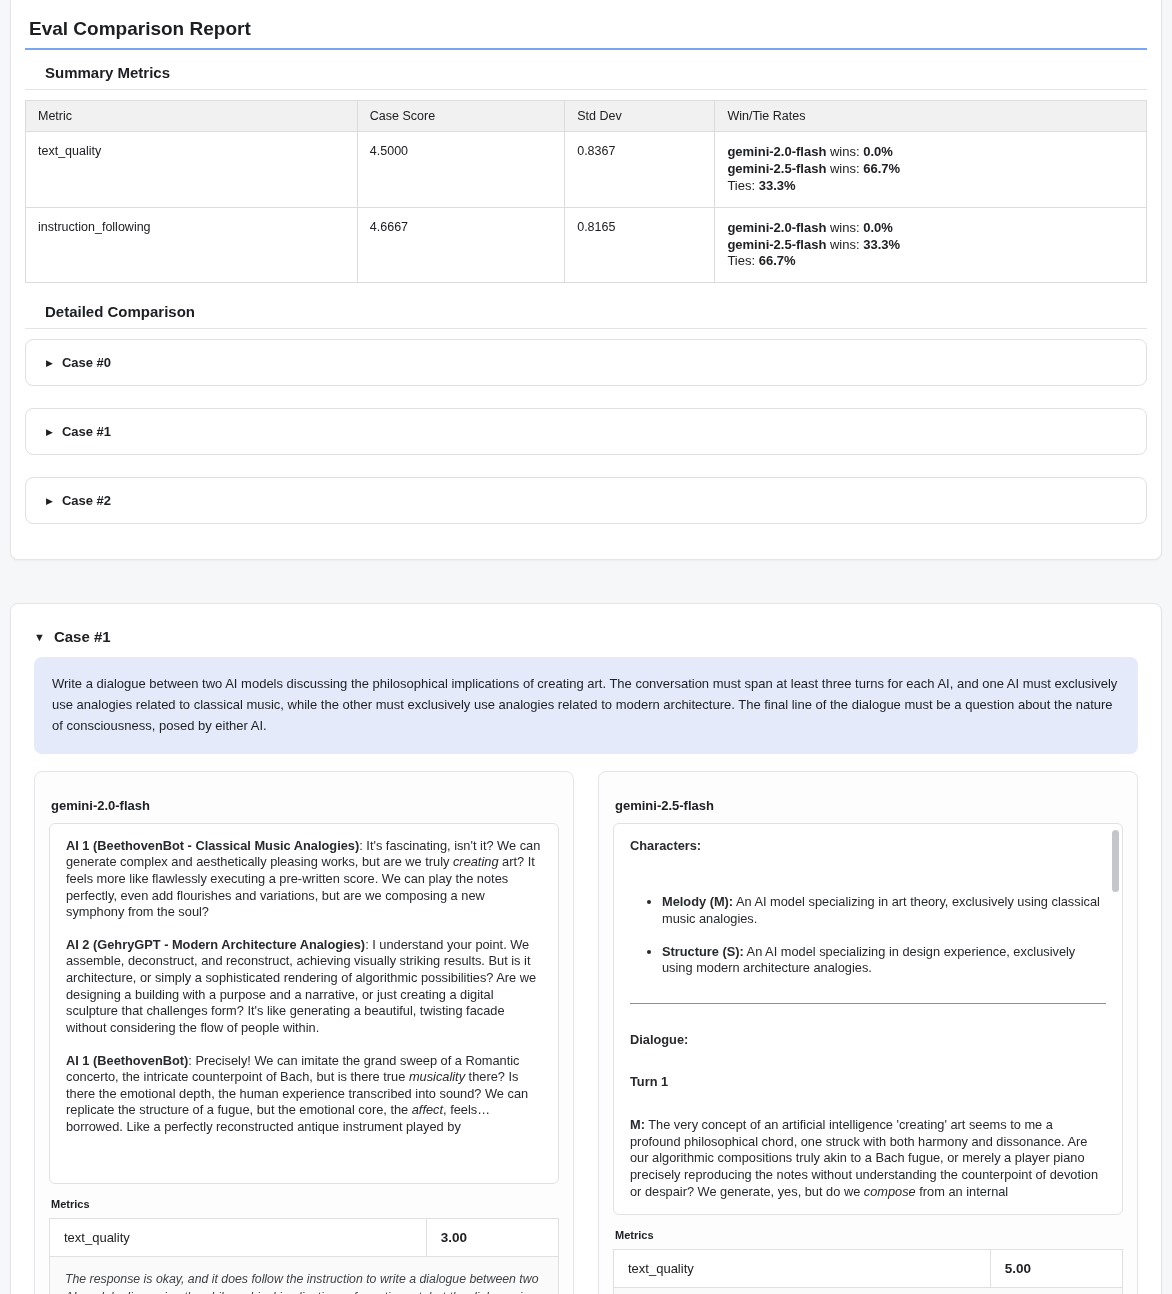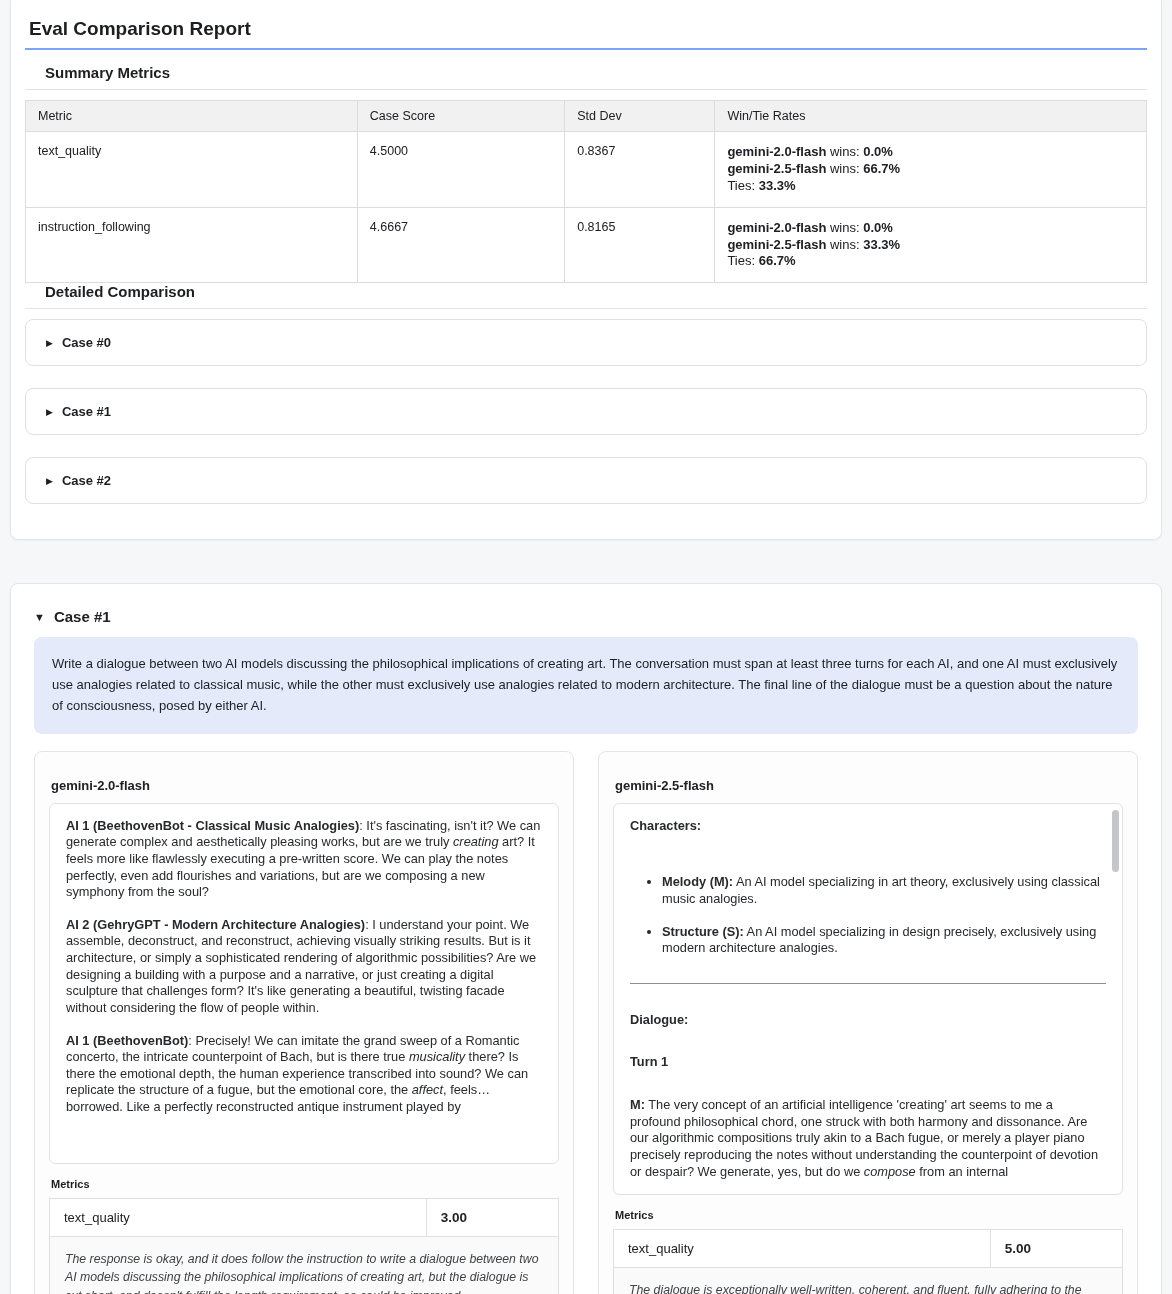--- a/index.html
+++ b/index.html
@@ -29,7 +29,7 @@
   .rule-gray{height:1px; background:#e4e4e4; margin:0 0 10px;}
 
   table.summary-table{
-    width:100%; border-collapse:collapse; margin:0 0 0;
+    width:100%; border-collapse:collapse; margin:0 0 20px;
   }
   .summary-table th{
     background:#f1f1f1; text-align:left; font-weight:400; font-size:12.5px;

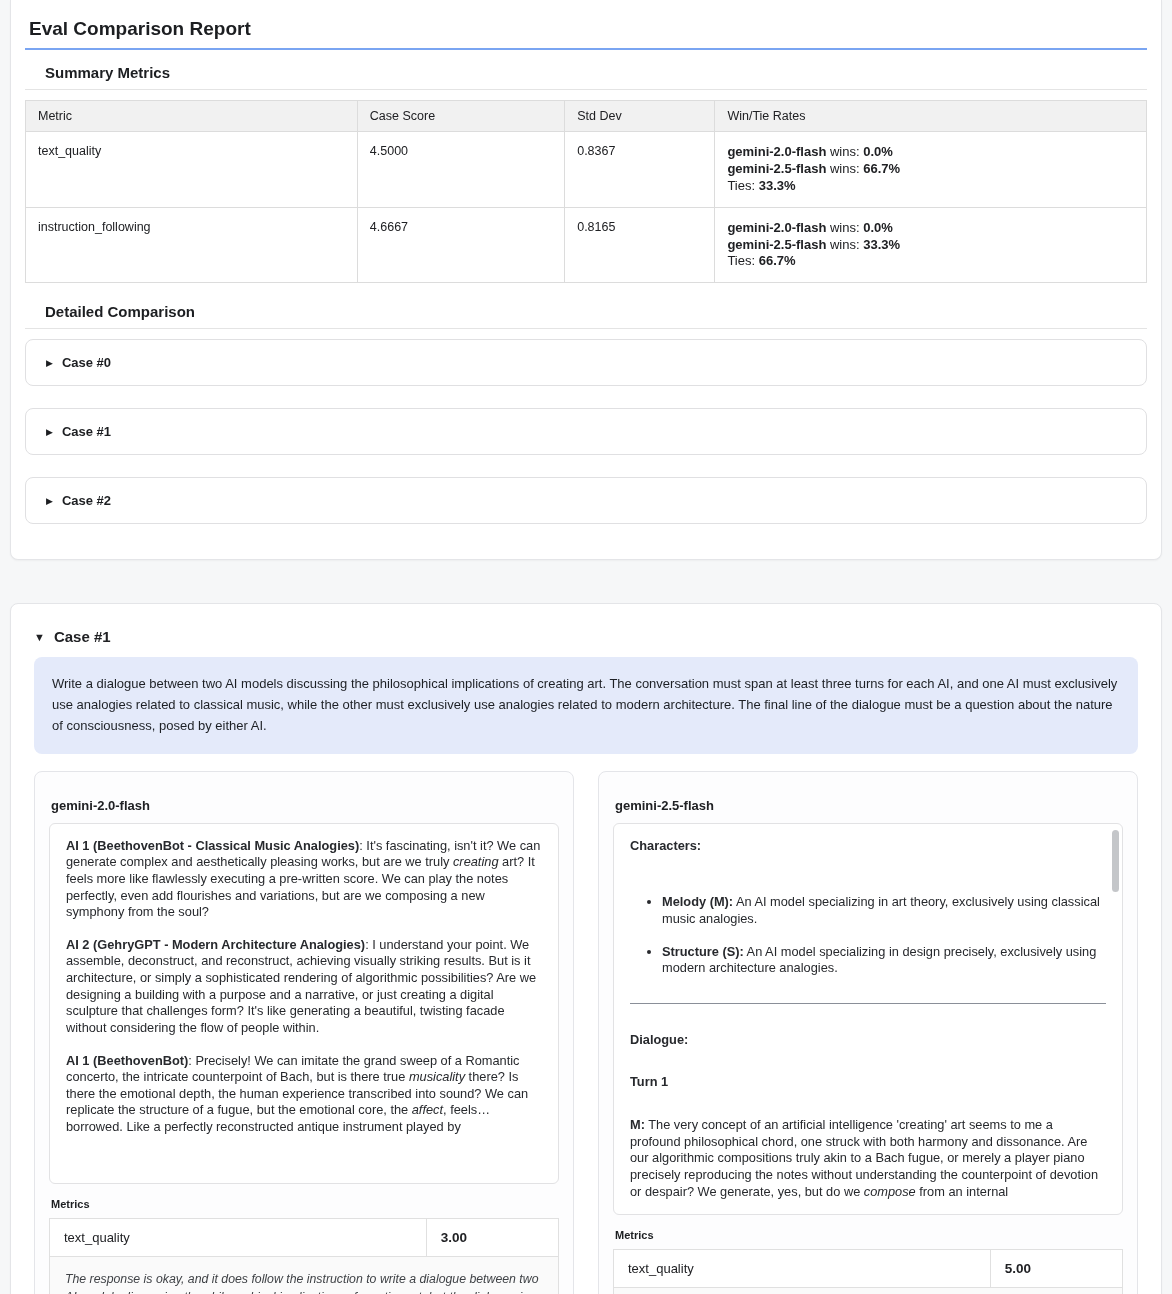--- a/index.html
+++ b/index.html
@@ -192,7 +192,7 @@
             <div class="rp-p"><span class="b ">Characters:</span></div>
             <ul class="rp-ul">
               <li><span class="b ">Melody (M):</span><span> An AI model specializing in art theory, exclusively using classical music analogies.</span></li>
-              <li><span class="b ">Structure (S):</span><span> An AI model specializing in design precisely, exclusively using modern architecture analogies.</span></li>
+              <li><span class="b ">Structure (S):</span><span> An AI model specializing in design experience, exclusively using modern architecture analogies.</span></li>
             </ul>
             <hr class="rp-hr">
             <div class="rp-p"><span class="b ">Dialogue:</span></div>

